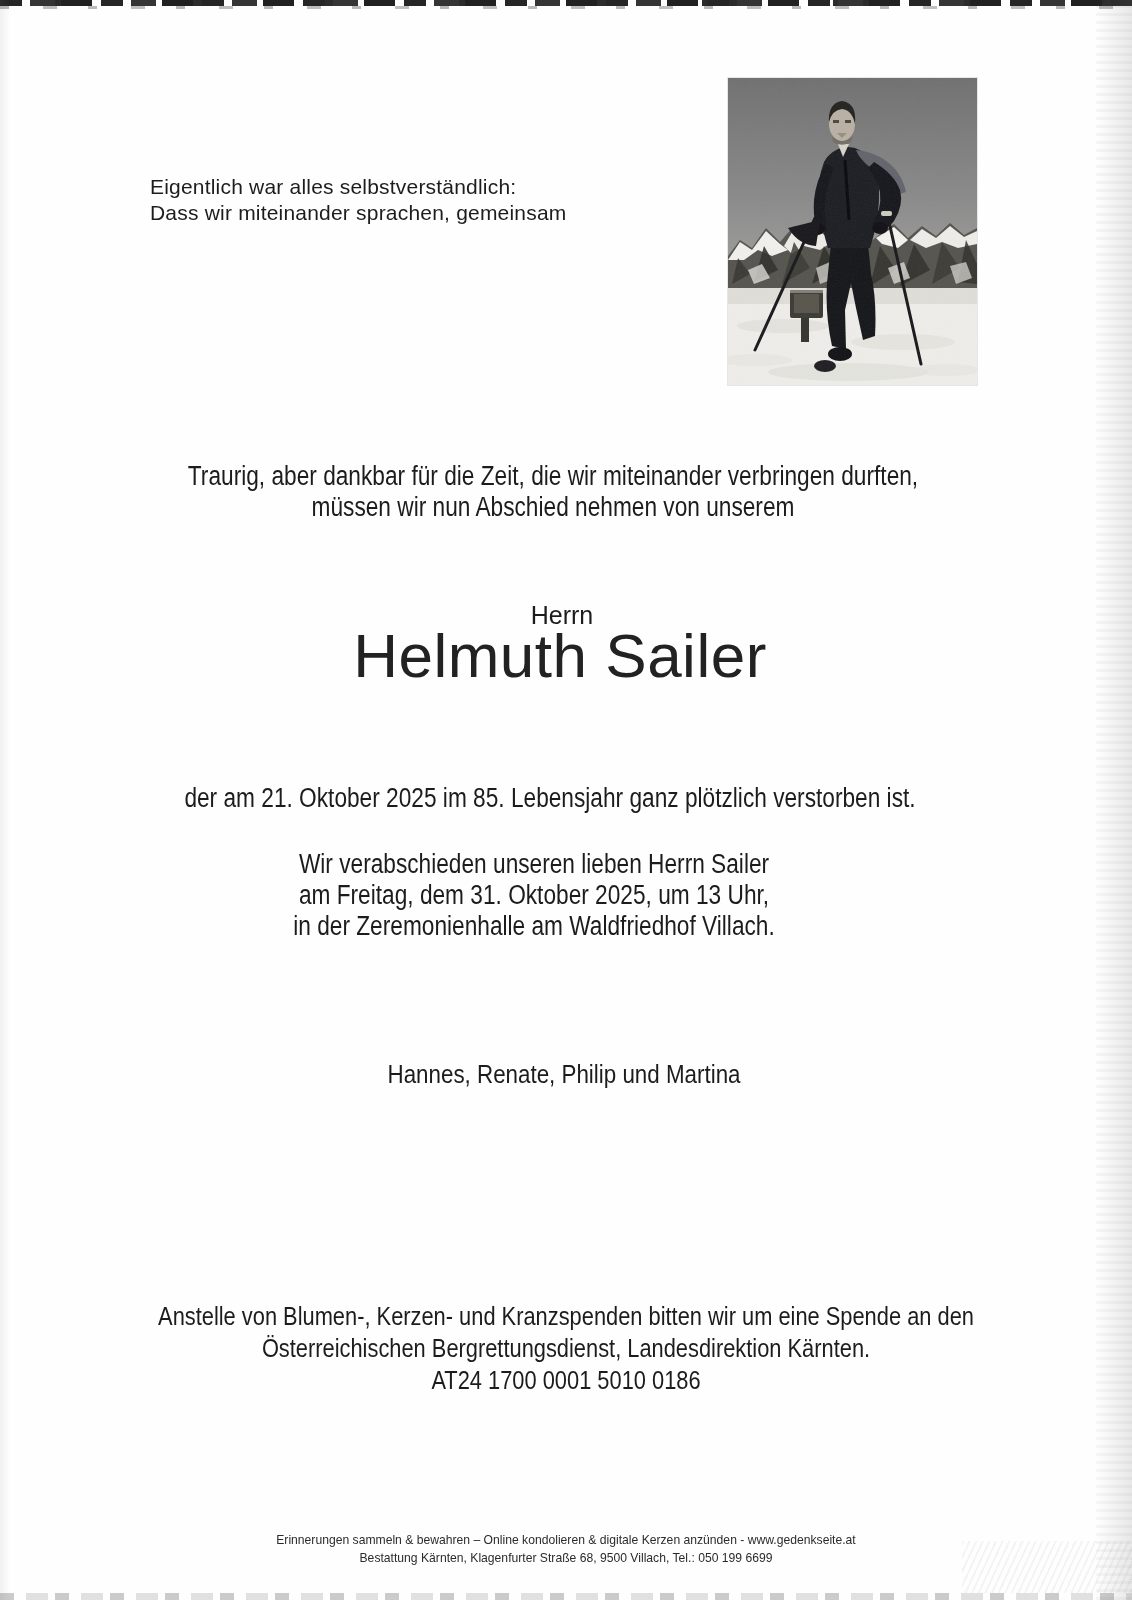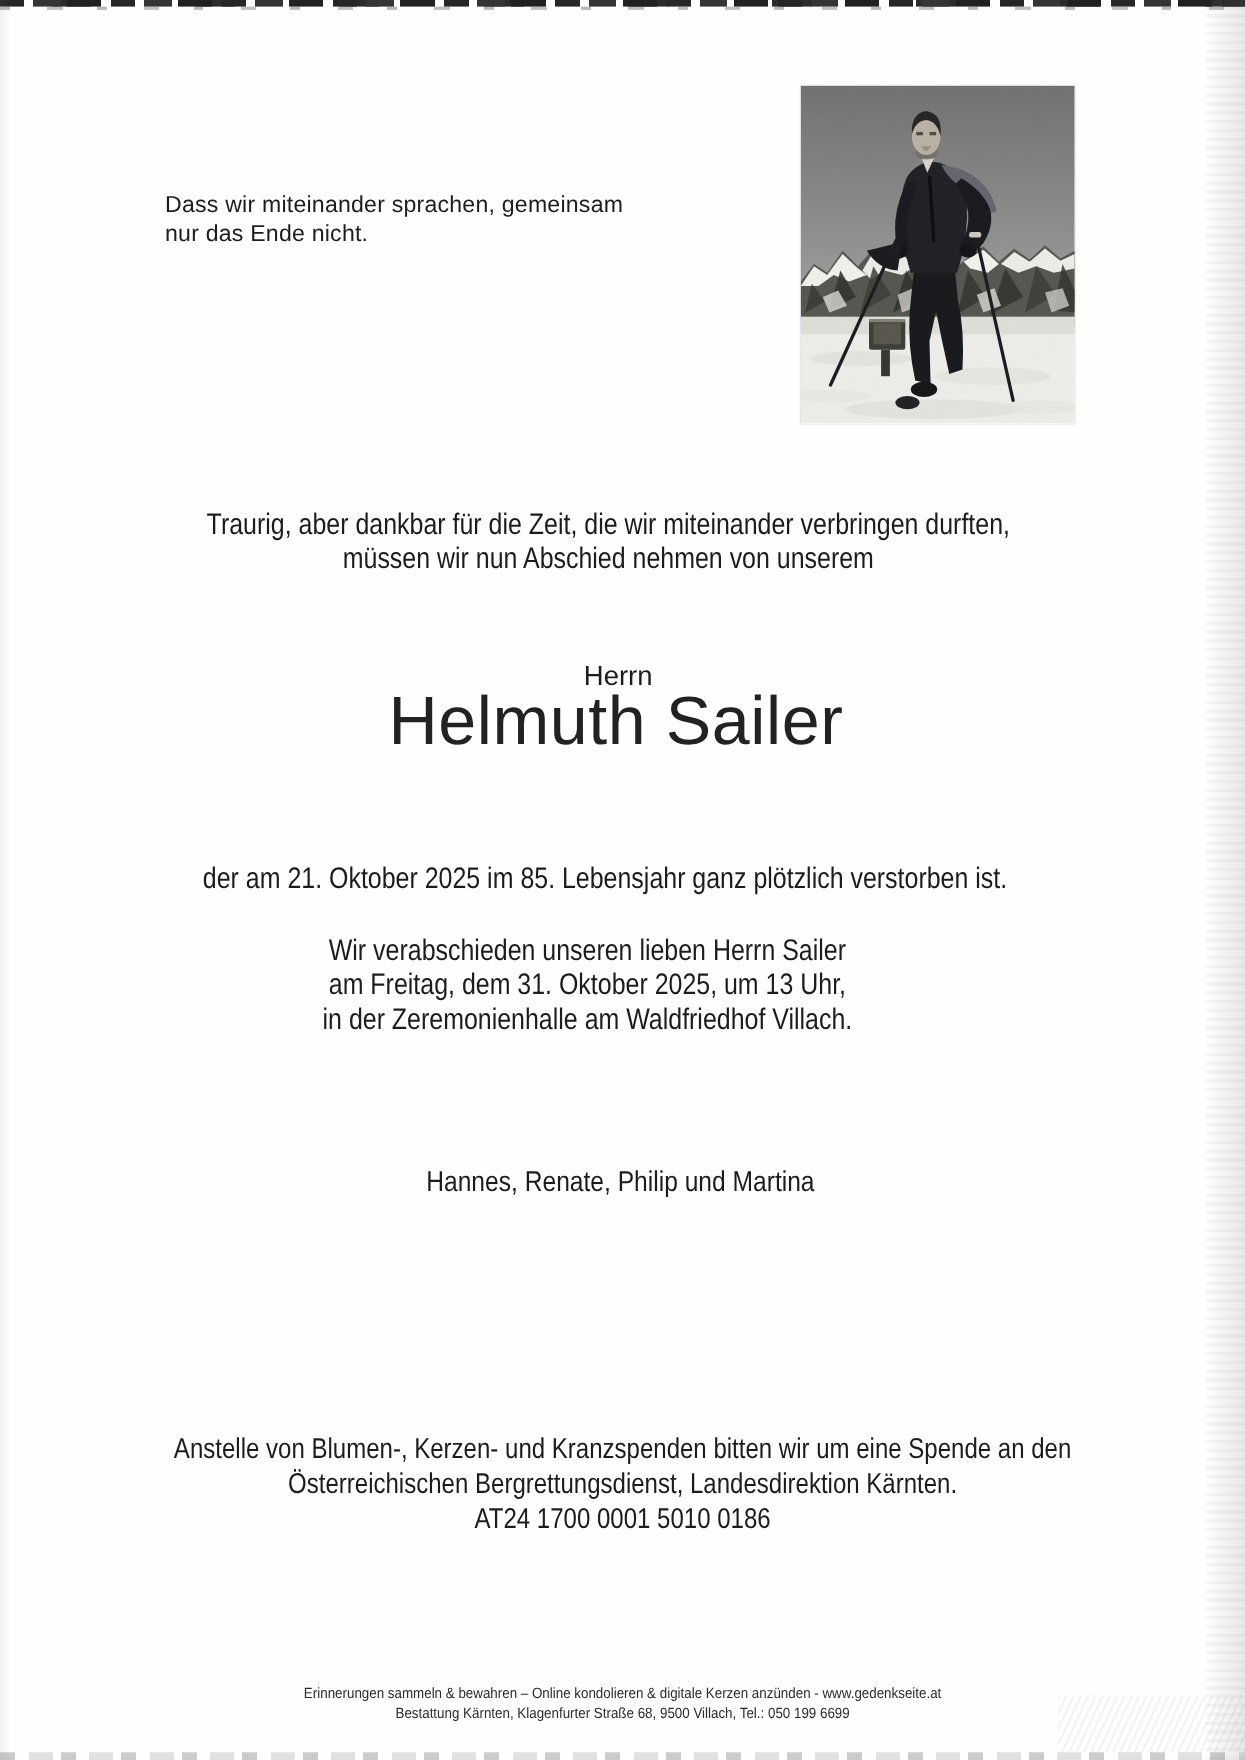--- a/index.html
+++ b/index.html
@@ -87,6 +87,7 @@
   <div class="scan-corner"></div>
 
   <div class="poem">
+    <div>Eigentlich war alles selbstverständlich:</div>
     <div>Dass wir miteinander sprachen, gemeinsam</div>
     <div>nur das Ende nicht.</div>
   </div>

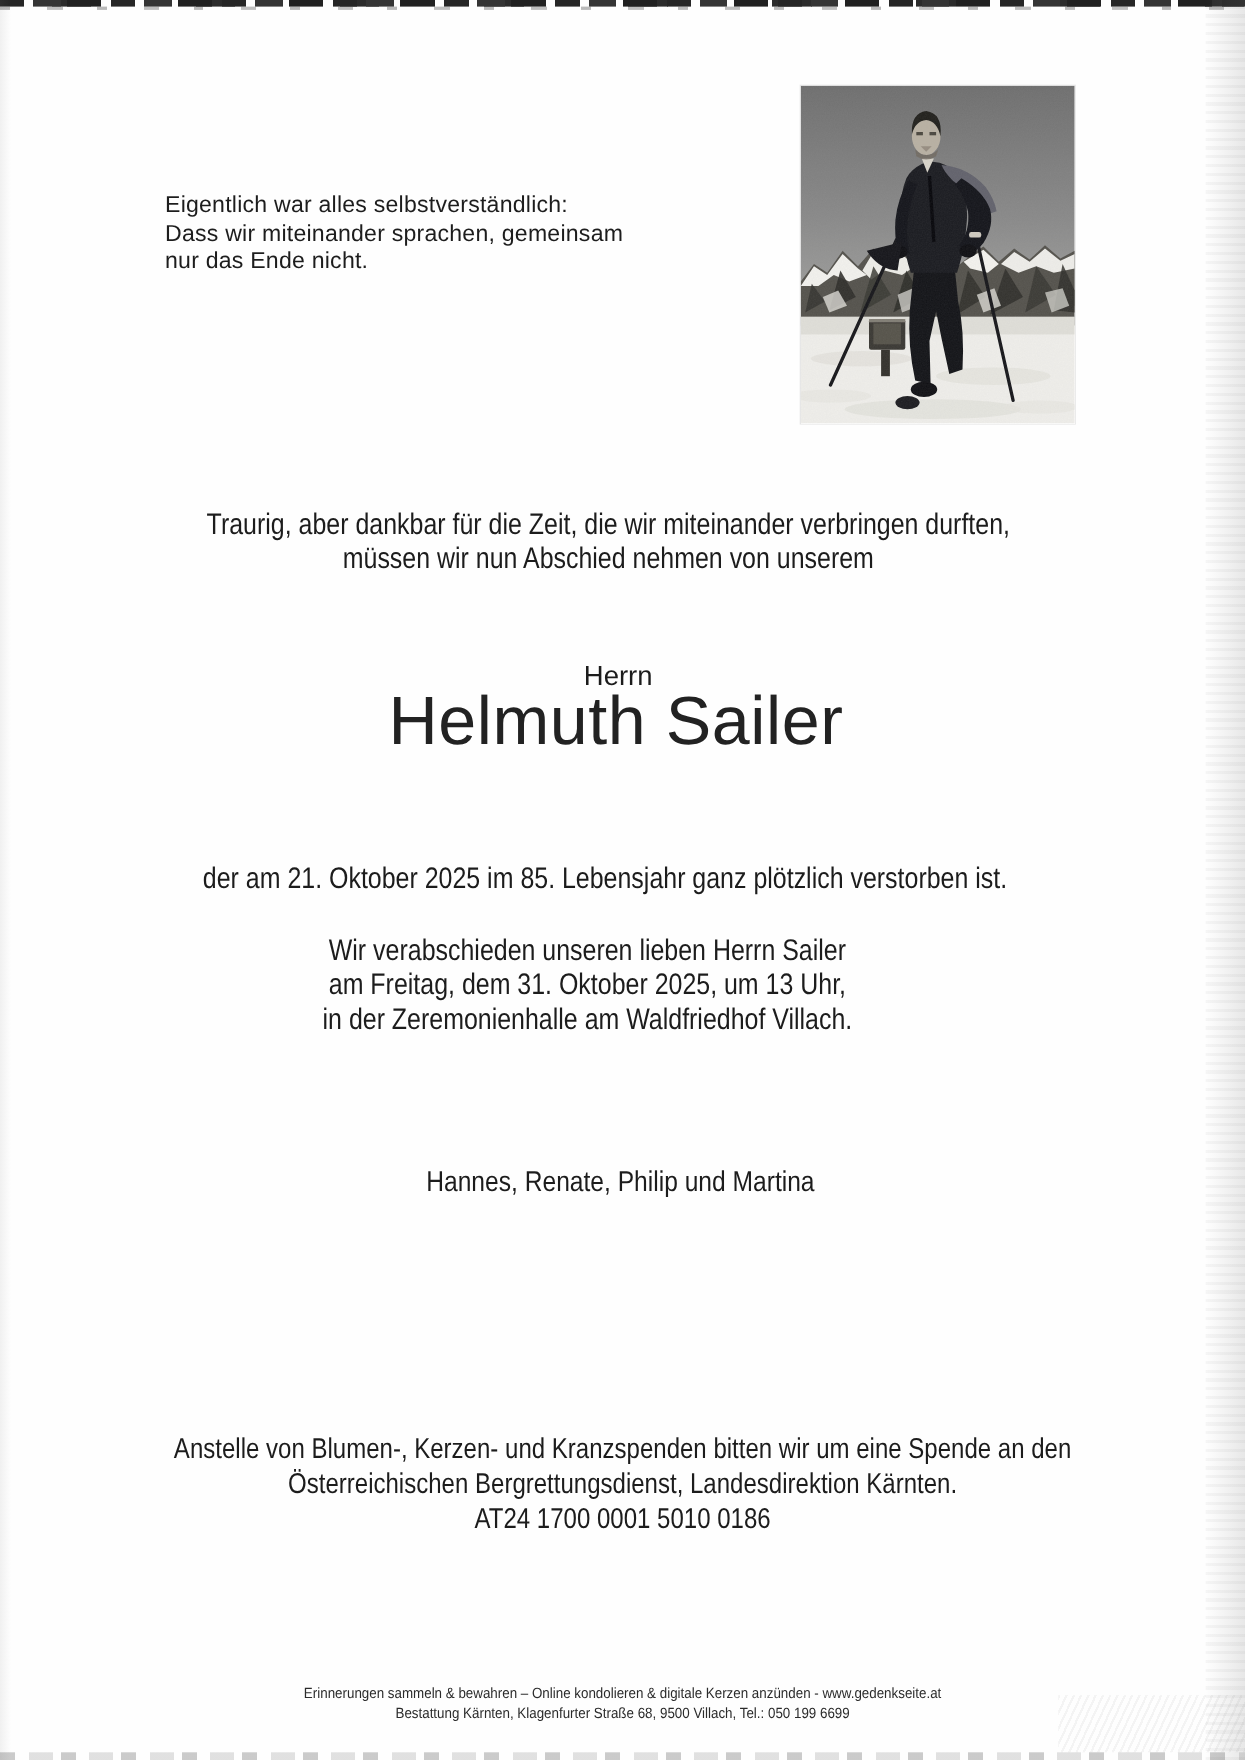--- a/index.html
+++ b/index.html
@@ -89,7 +89,6 @@
   <div class="poem">
     <div>Eigentlich war alles selbstverständlich:</div>
     <div>Dass wir miteinander sprachen, gemeinsam</div>
-    <div>nur das Ende nicht.</div>
   </div>
 
   <div class="photo">

